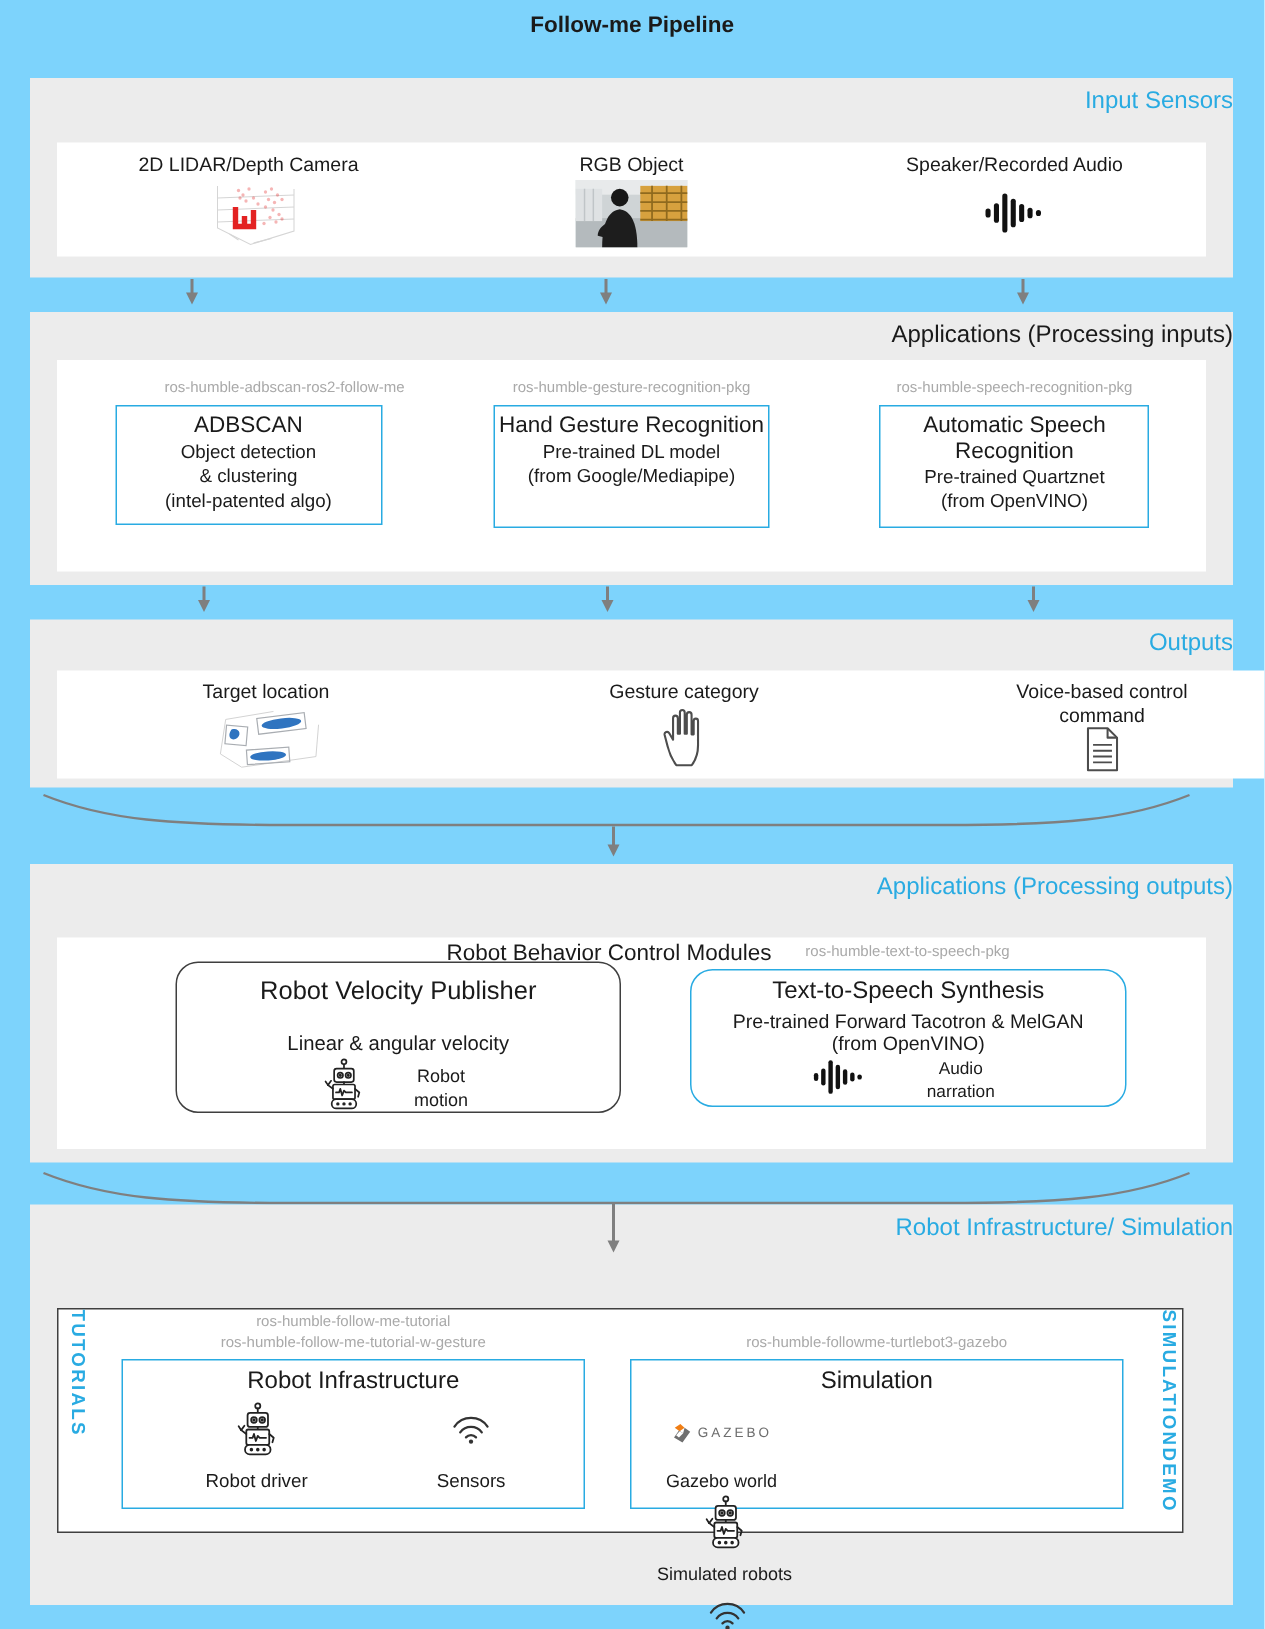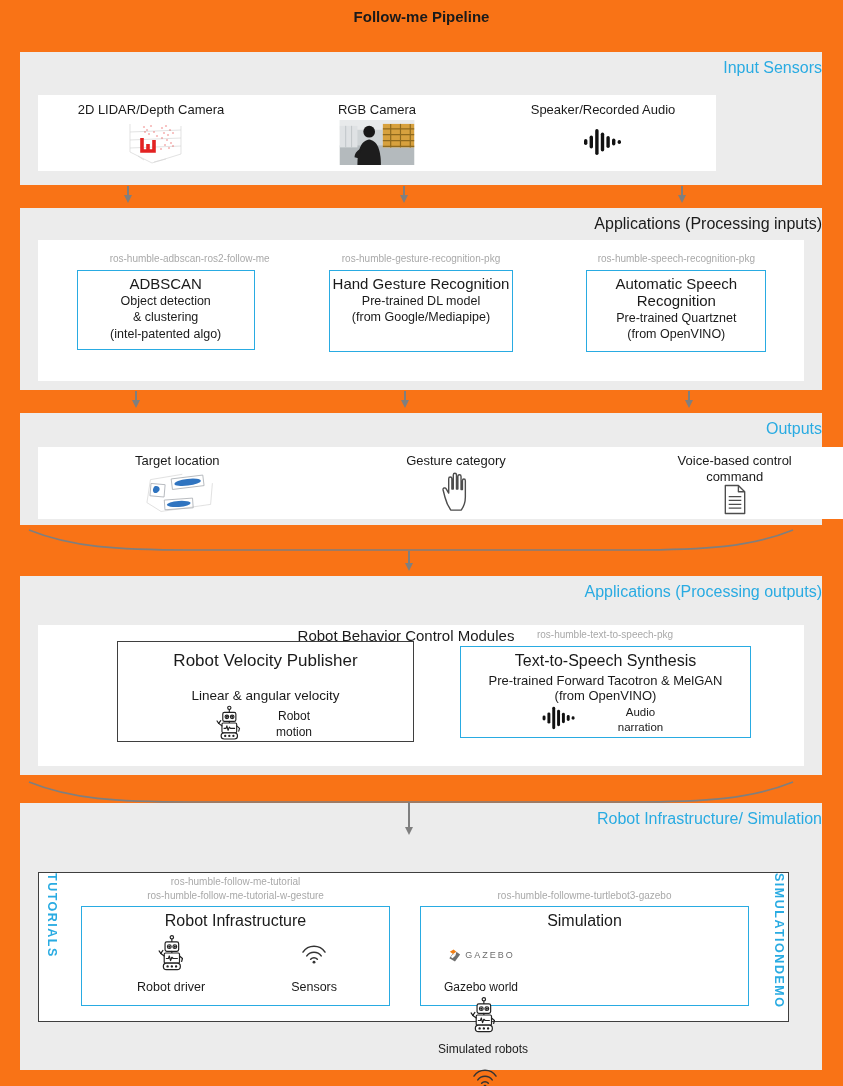--- a/index.html
+++ b/index.html
@@ -3,7 +3,7 @@
 <meta charset="utf-8">
 <style>
   html,body{margin:0;padding:0;background:#fff;}
-  #canvas{position:relative;width:843px;height:1086px;background:#f97316;
+  #canvas{position:relative;width:843px;height:1086px;background:#7dd3fc;
     font-family:"Liberation Sans",sans-serif;color:#1a1a1a;overflow:hidden;}
   .page-title{position:absolute;top:8px;left:0;width:100%;text-align:center;
     font-size:15px;font-weight:bold;}

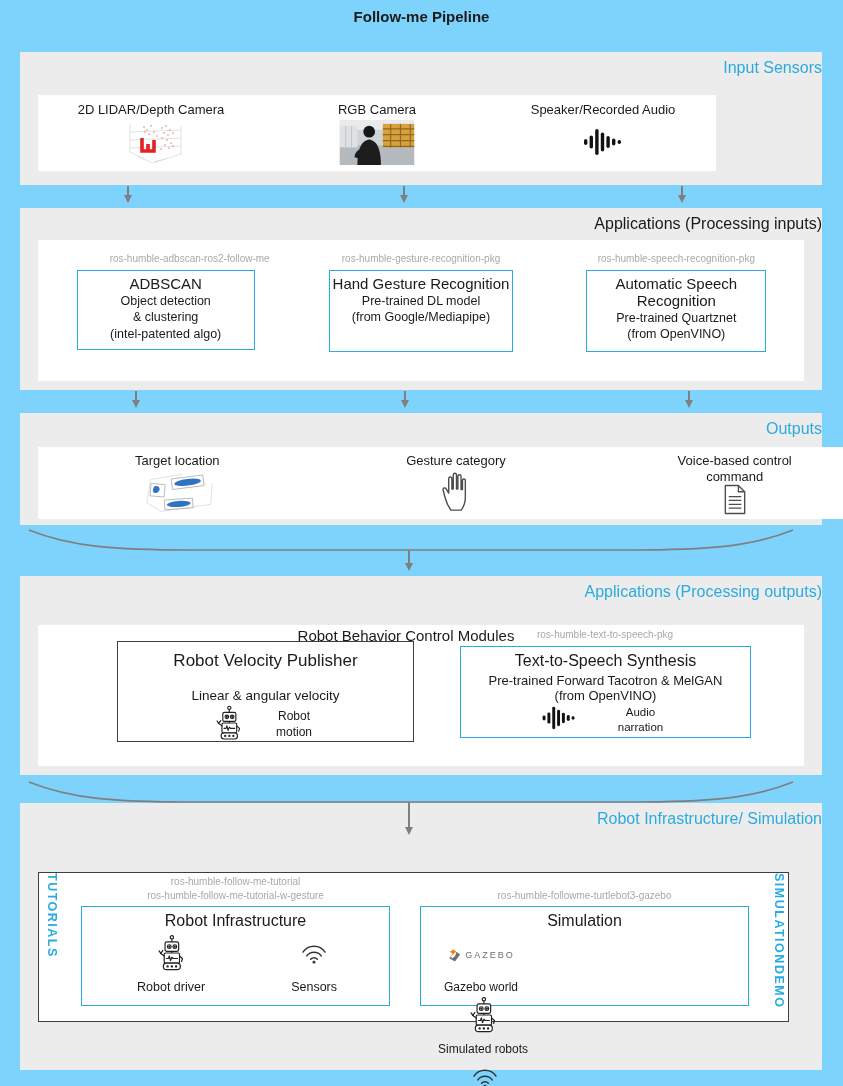--- a/index.html
+++ b/index.html
@@ -109,7 +109,7 @@
 
   <div class="sec" style="top:52px;height:133px;">
     <div class="sec-h">Input Sensors</div>
-    <div class="white" style="left:18px;top:43px;width:678px;height:76px;">
+    <div class="white" style="left:18px;top:43px;width:766px;height:76px;">
       <div class="row3">
         <div class="cell">
           <div class="itm-label">2D LIDAR/Depth Camera</div>

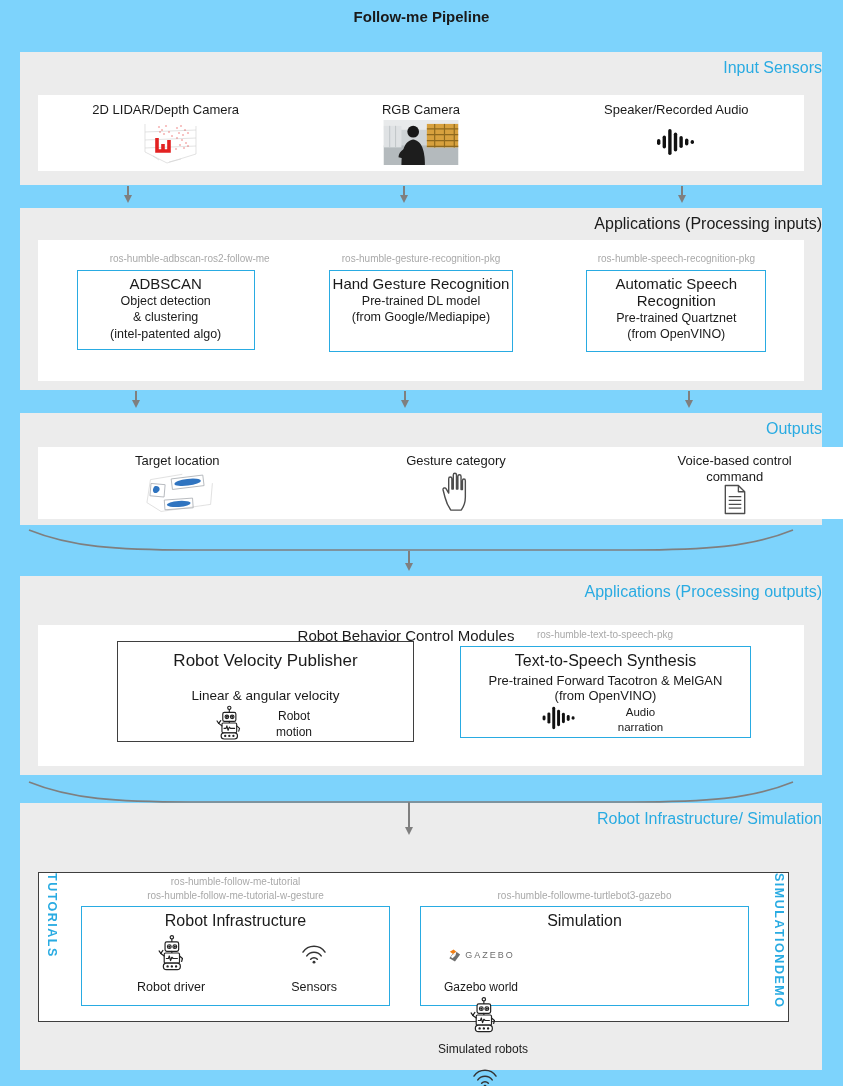--- a/index.html
+++ b/index.html
@@ -153,7 +153,7 @@
           </span>
         </div>
         <div class="cell">
-          <div class="itm-label">RGB Camera</div>
+          <div class="itm-label">RGB Object</div>
           <span style="margin-top:2px;">
             <svg width="76" height="45" viewBox="0 0 76 46">
               <rect width="76" height="46" fill="#cfd4d6"></rect>

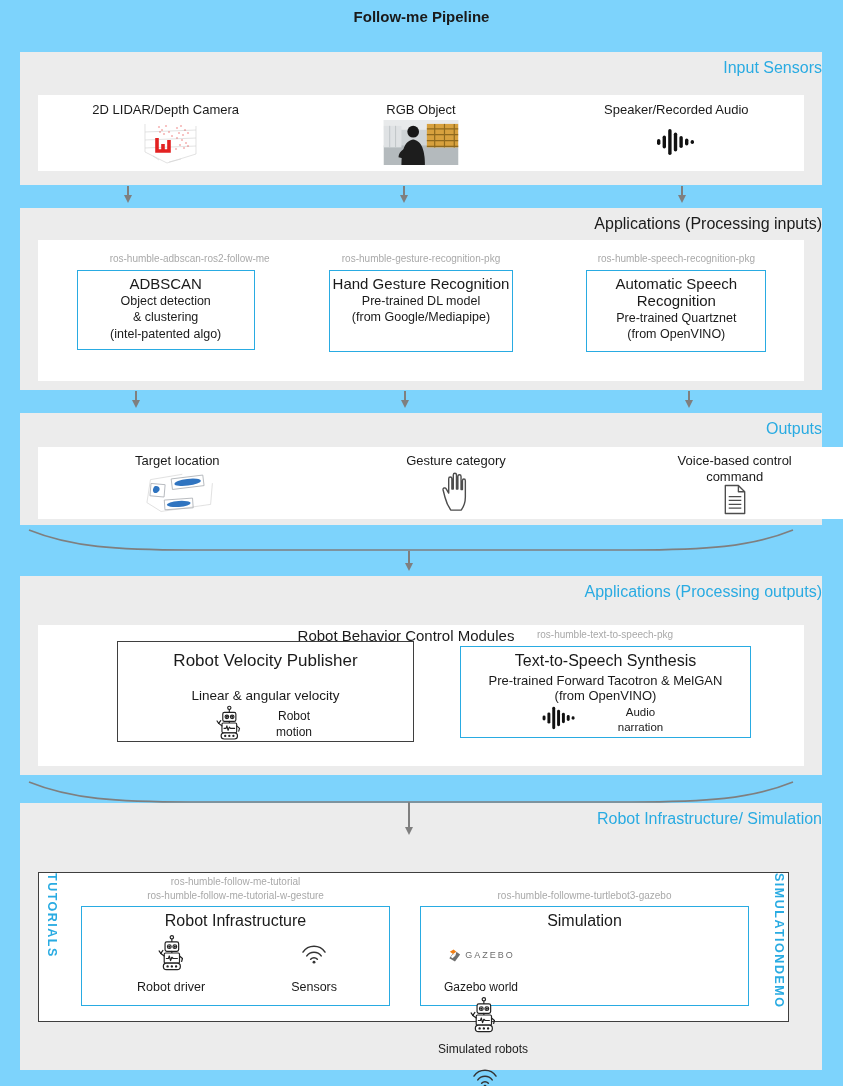--- a/index.html
+++ b/index.html
@@ -25,7 +25,7 @@
   .brace{position:absolute;left:26px;width:770px;height:26px;}
   .mod-caption{position:absolute;top:2px;text-align:center;font-size:15px;}
   .mod-caption.gray{color:#a9a9a9;font-size:10px;padding-top:2px;}
-  .mbox{position:absolute;text-align:center;background:#fff;box-sizing:border-box;}
+  .mbox{position:absolute;text-align:center;background:#fff;box-sizing:border-box;border-radius:15px;}
   .mbox.dark{border:1.5px solid #3f3f3f;}
   .mbox.blue{border:1.5px solid #29abe2;}
   .iconrow{display:flex;justify-content:center;align-items:center;}

